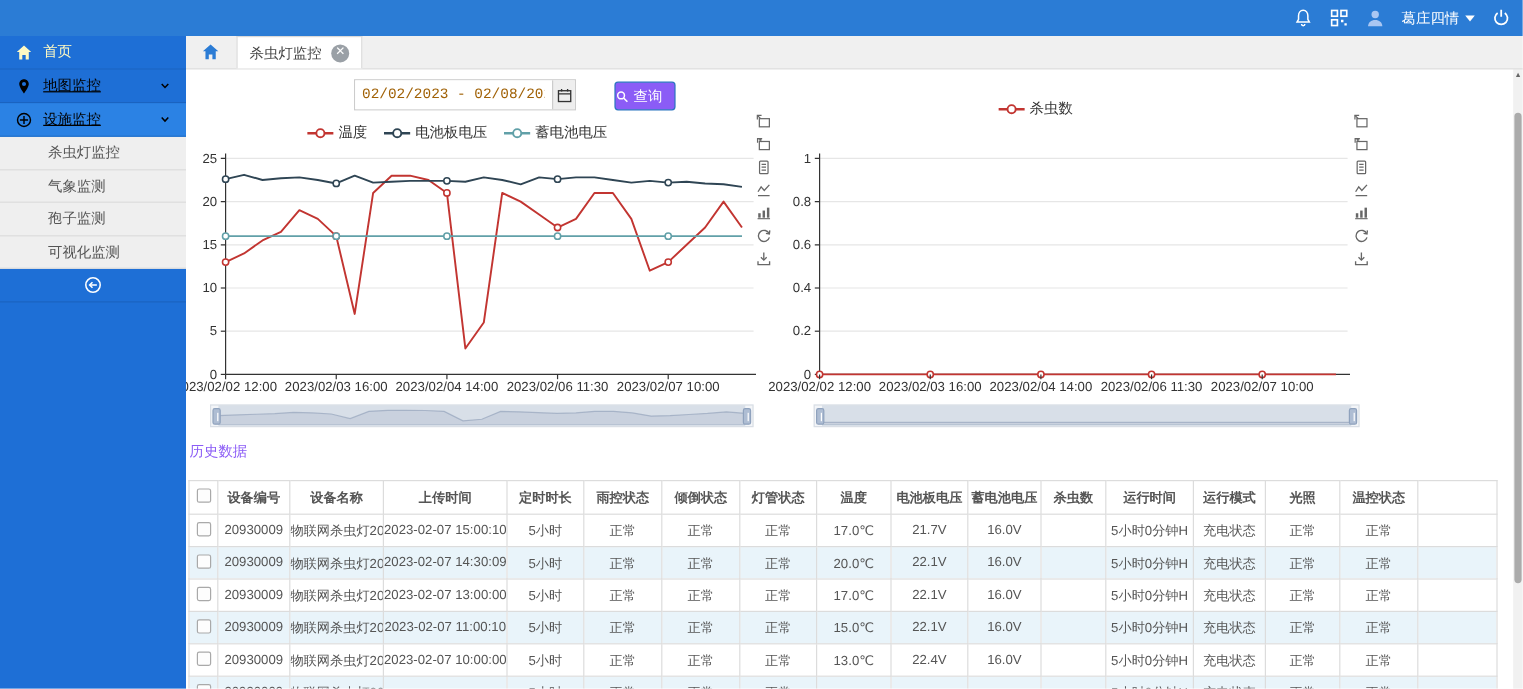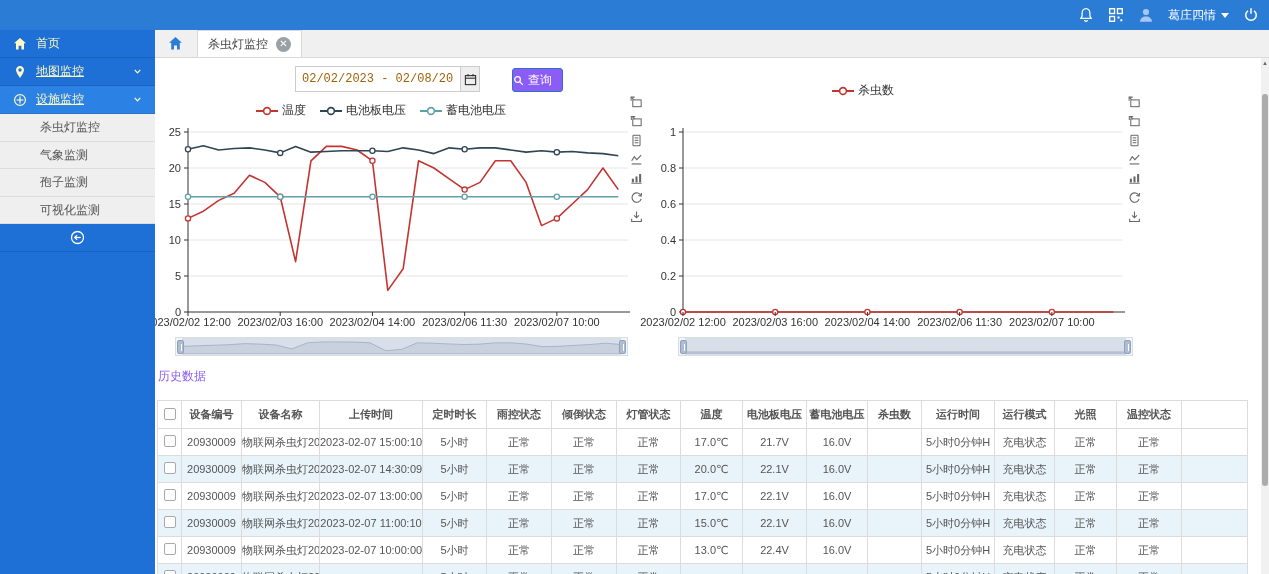--- a/index.html
+++ b/index.html
@@ -20,7 +20,7 @@
 
   
   .sidebar { position:absolute; left:0; top:30px; width:155px; height:544px; background:#1e6fd6; font-size:12px; }
-  .s-item { height:28px; display:flex; align-items:center; color:#fef9c3; padding:0 10px 0 13px; cursor:pointer;
+  .s-item { height:28px; display:flex; align-items:center; color:#000000; padding:0 10px 0 13px; cursor:pointer;
             border-bottom:1px solid rgba(0,0,0,0.10); position:relative; }
   .s-item .sicon { width:14px; height:14px; margin-right:9px; flex:0 0 auto; }
   .s-item .sicon svg { width:100%; height:100%; }

